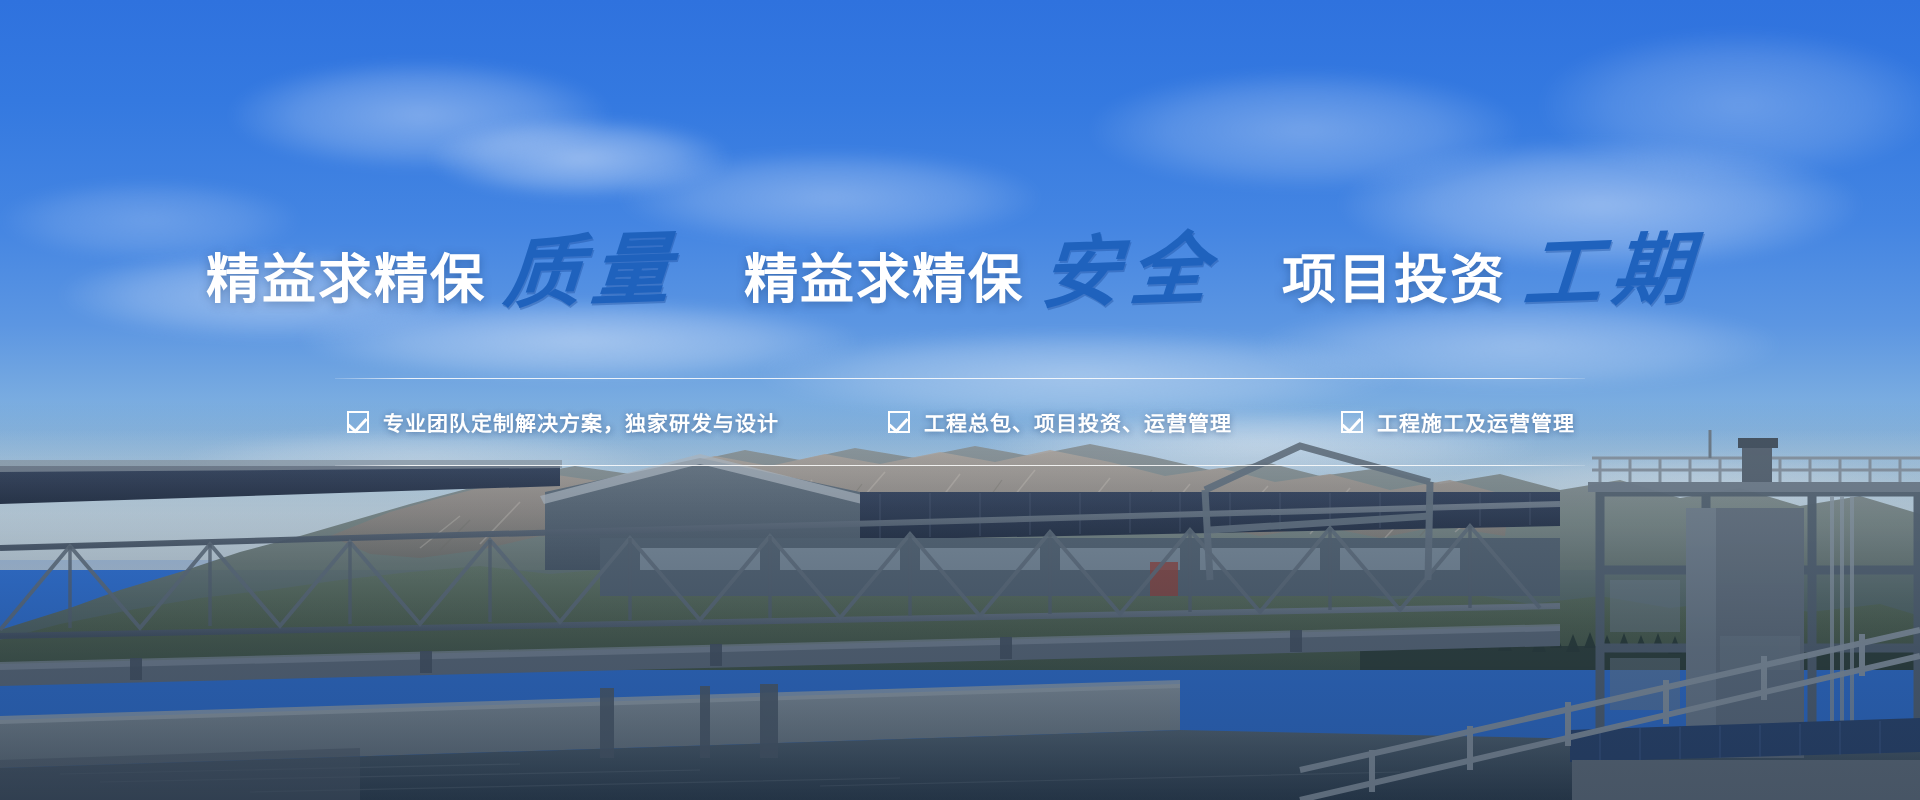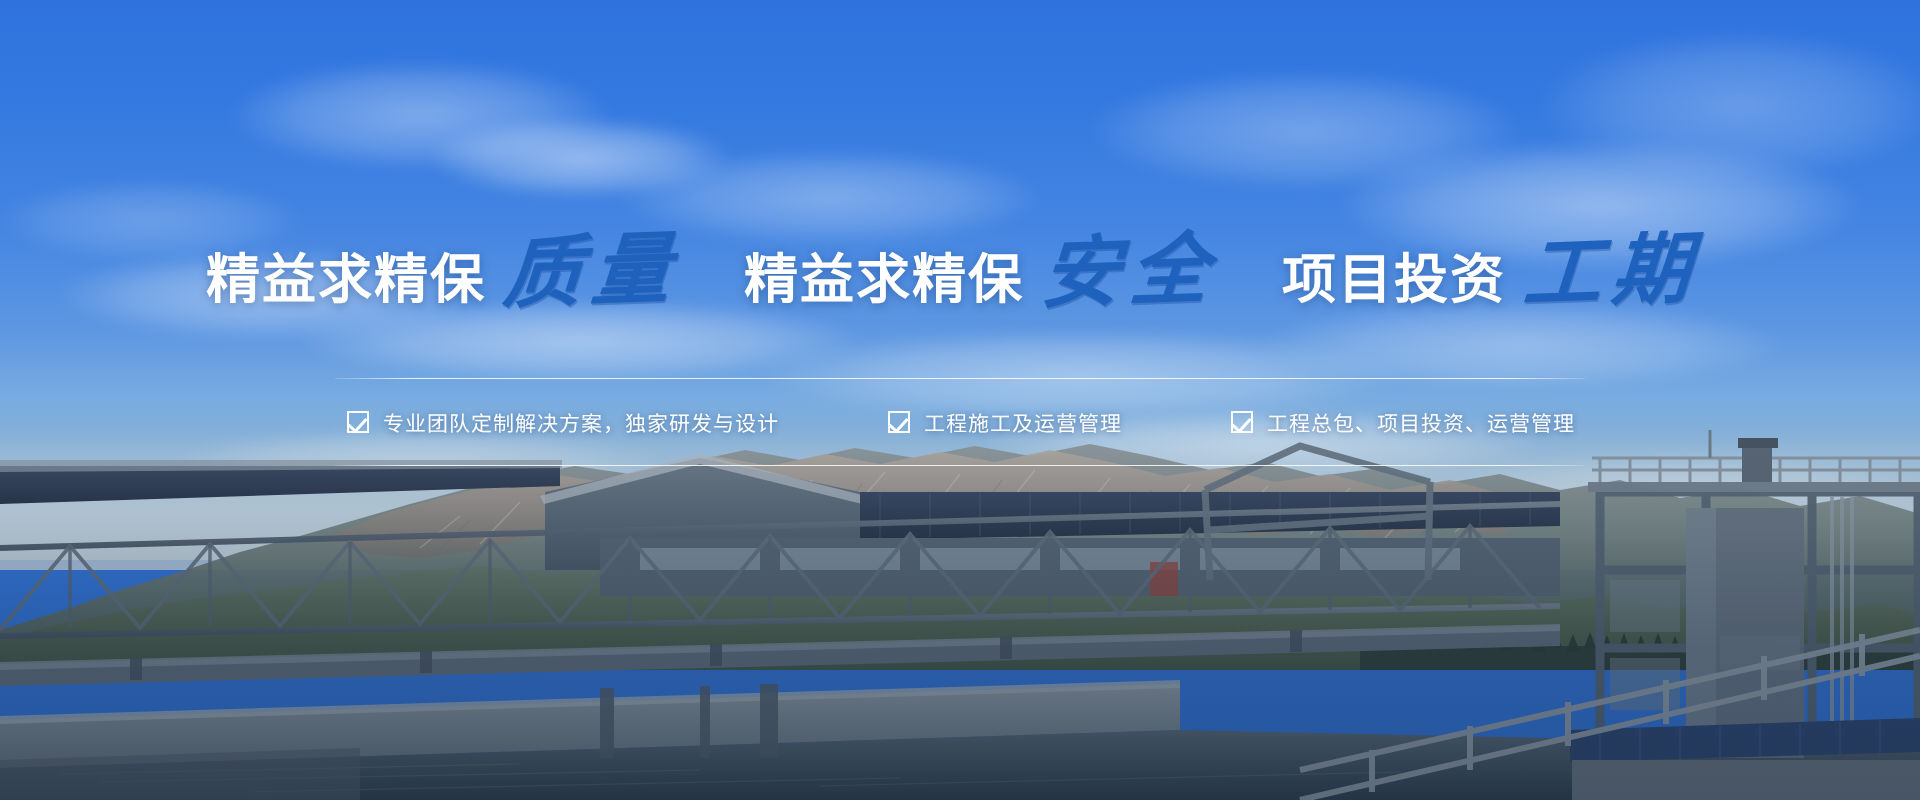--- a/index.html
+++ b/index.html
@@ -158,6 +158,7 @@
     display: flex;
     align-items: center;
     gap: 14px;
+    font-weight: bold;
   }
   .chk {
     width: 22px; height: 22px;

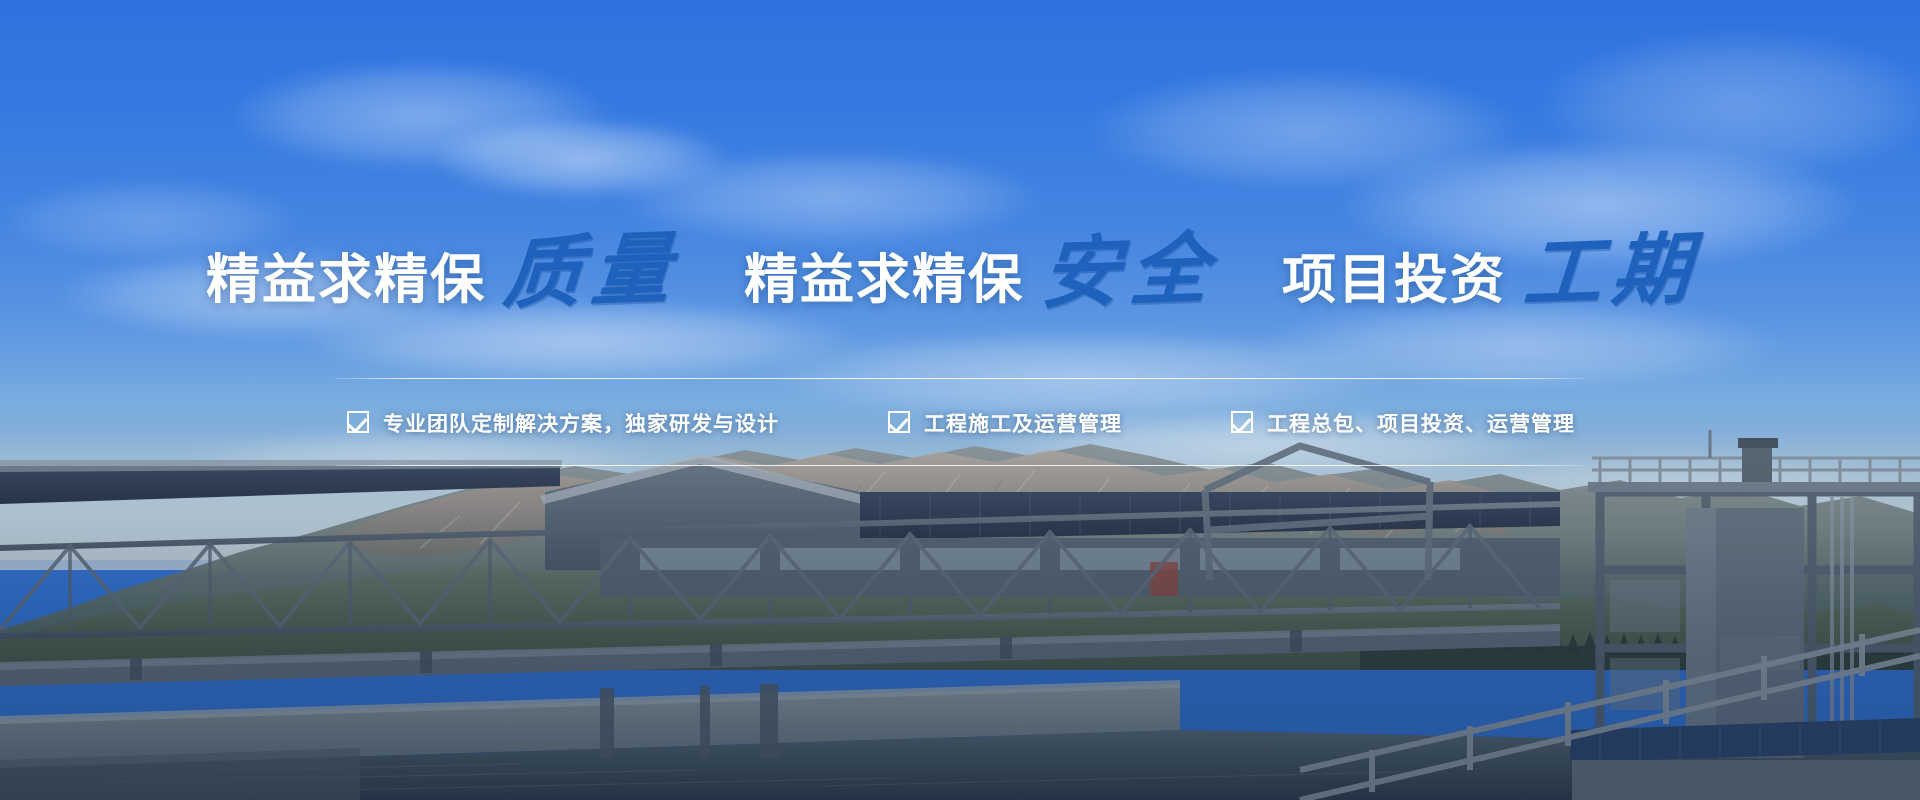--- a/index.html
+++ b/index.html
@@ -459,14 +459,14 @@
 
         <div class="feature">
           <span class="chk"></span>
+          <span class="feature-label">工程总包、项目投资、运营管理</span>
+        </div>
+
+        <div class="feature">
+          <span class="chk"></span>
           <span class="feature-label">工程施工及运营管理</span>
         </div>
 
-        <div class="feature">
-          <span class="chk"></span>
-          <span class="feature-label">工程总包、项目投资、运营管理</span>
-        </div>
-
       </div>
 
       <div class="rule"></div>

